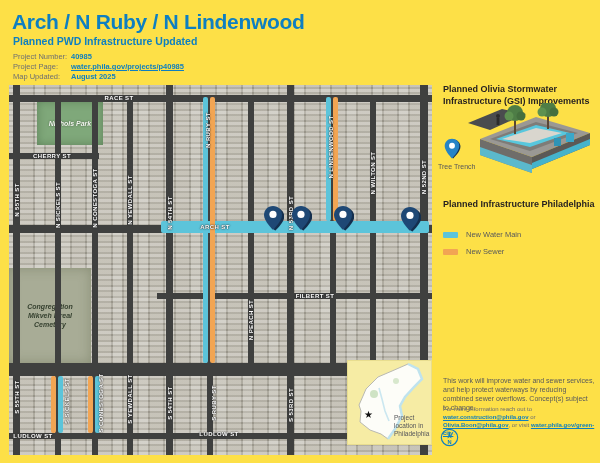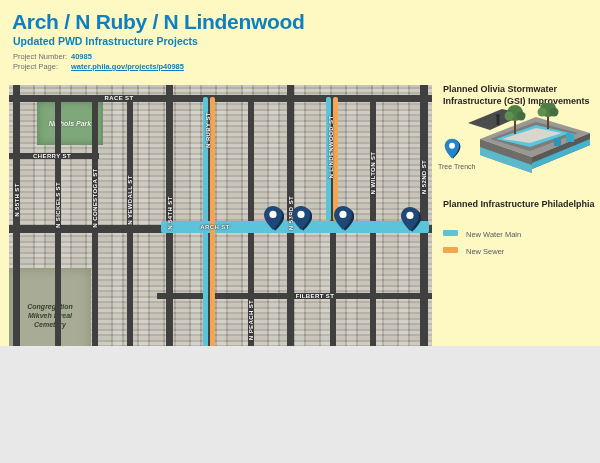--- a/index.html
+++ b/index.html
@@ -5,7 +5,7 @@
   * { margin:0; padding:0; box-sizing:border-box; }
   html,body { background:#e8e8e8; }
   body { font-family:"Liberation Sans", sans-serif; }
-  .page { position:relative; width:600px; height:346px; background:#fef9c3; overflow:hidden; margin:0 auto; }
+  .page { position:relative; width:600px; height:463px; background:#fde047; overflow:hidden; margin:0 auto; }
 
   
   .title { position:absolute; left:12px; top:10px; font-size:21px; font-weight:bold; color:#0E7FC1; letter-spacing:-0.3px; }

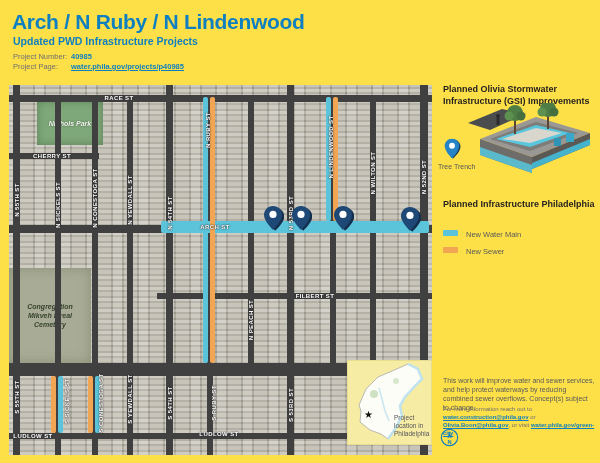--- a/index.html
+++ b/index.html
@@ -69,7 +69,7 @@
 <div class="page">
 
   <div class="title">Arch / N Ruby / N Lindenwood</div>
-  <div class="subtitle">Updated PWD Infrastructure Projects</div>
+  <div class="subtitle">Planned PWD Infrastructure Updated</div>
   <div class="info">
     <div class="info-row">
       <span class="info-label">Project Number:</span>

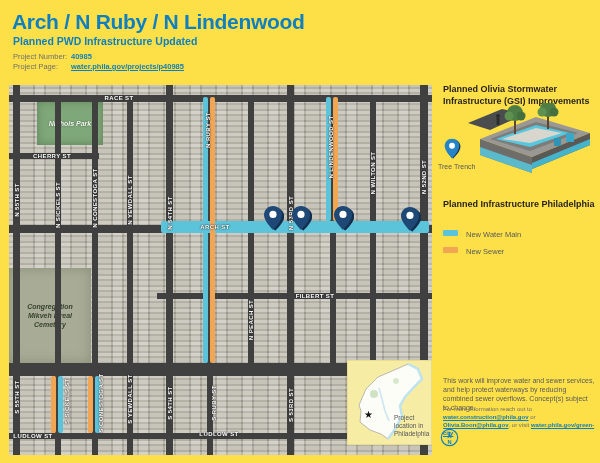--- a/index.html
+++ b/index.html
@@ -78,6 +78,10 @@
     <div class="info-row">
       <span class="info-label">Project Page:</span>
       <span class="info-value link">water.phila.gov/projects/p40985</span>
+    </div>
+    <div class="info-row">
+      <span class="info-label">Map Updated:</span>
+      <span class="info-value">August 2025</span>
     </div>
   </div>
 

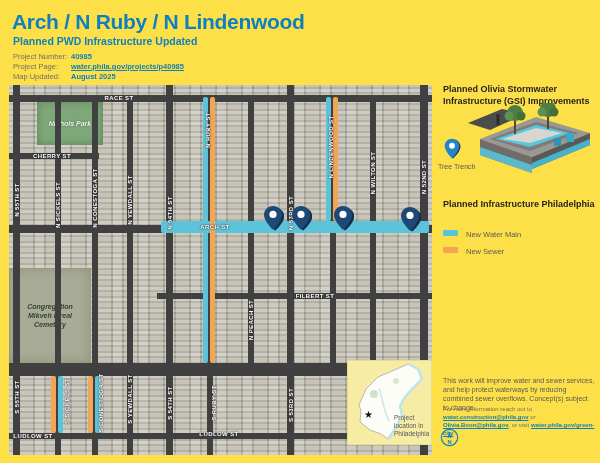--- a/index.html
+++ b/index.html
@@ -55,7 +55,7 @@
   .trench-art { position:absolute; left:468px; top:103px; width:126px; height:74px; }
   .tt-pin { position:absolute; left:443px; top:138px; width:18px; height:22px; }
   .tt-label { position:absolute; left:438px; top:163px; font-size:7px; color:#55565A; }
-  .legend-row { position:absolute; display:flex; align-items:flex-start; gap:8px; }
+  .legend-row { position:absolute; display:flex; align-items:center; gap:8px; }
   .legend-sw { width:15px; height:6px; border-radius:1px; }
   .legend-label { font-size:7.5px; color:#58595B; }
   .sb-body { position:absolute; left:443px; top:376px; width:152px; font-size:7px; line-height:9px; color:#58595B; }

